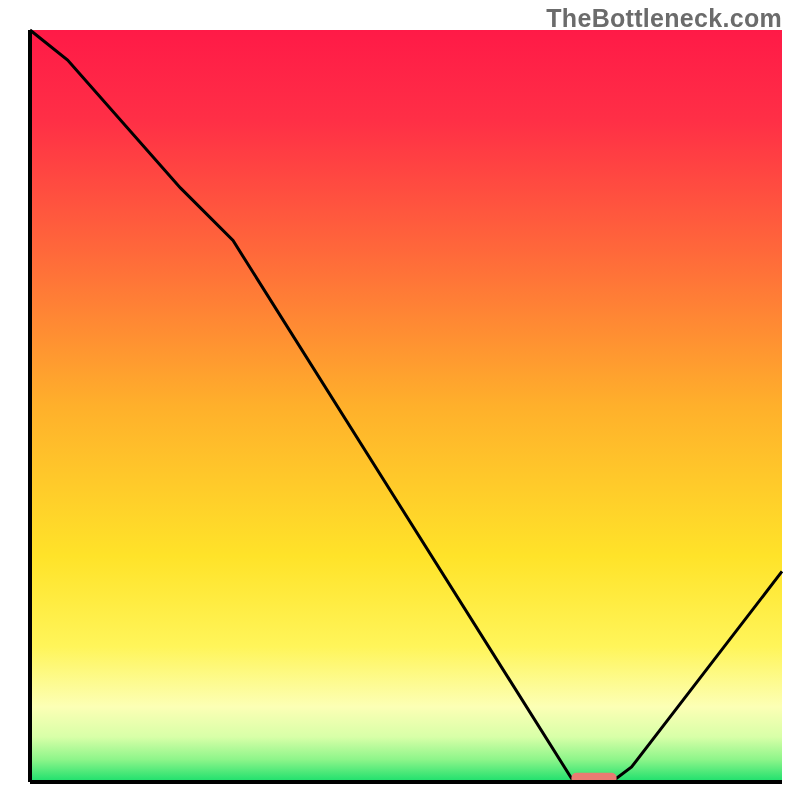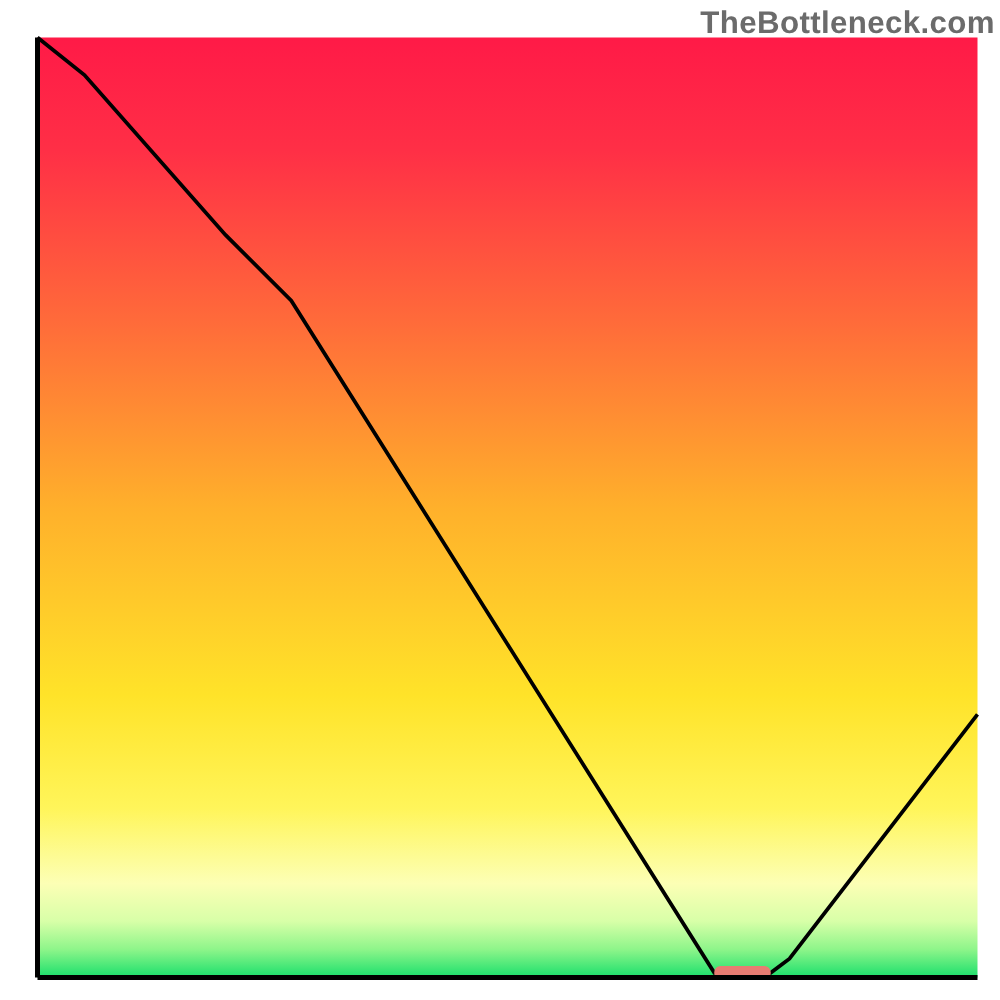--- a/index.html
+++ b/index.html
@@ -19,7 +19,7 @@
   .watermark {
     position: absolute;
     top: 4px;
-    right: 4px;
+    right: 18px;
     font-size: 25px;
     font-weight: 600;
     color: #6b6b6b;

